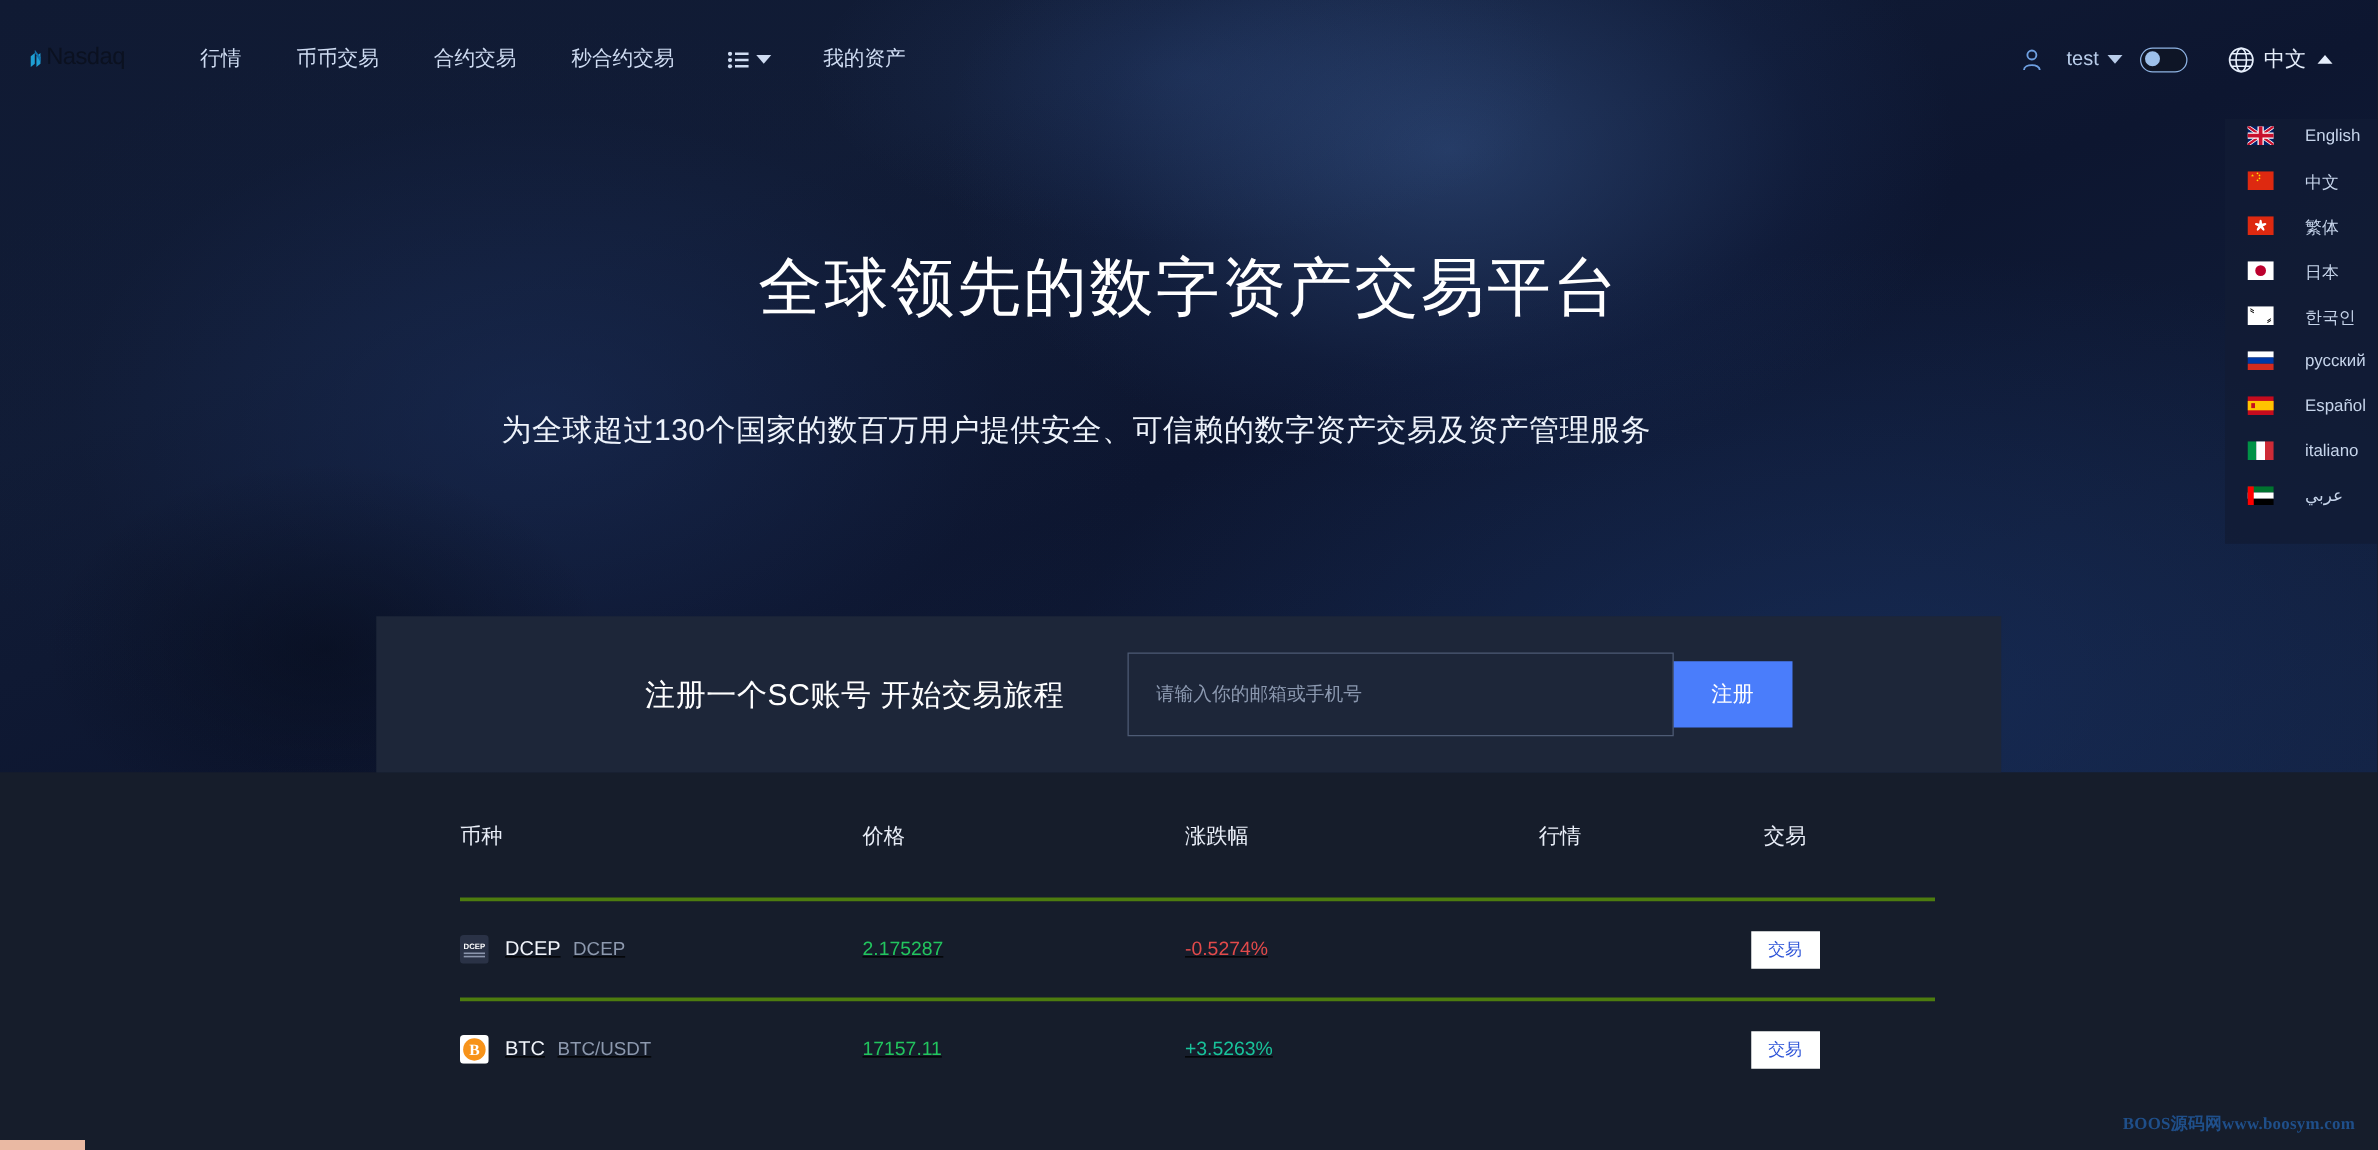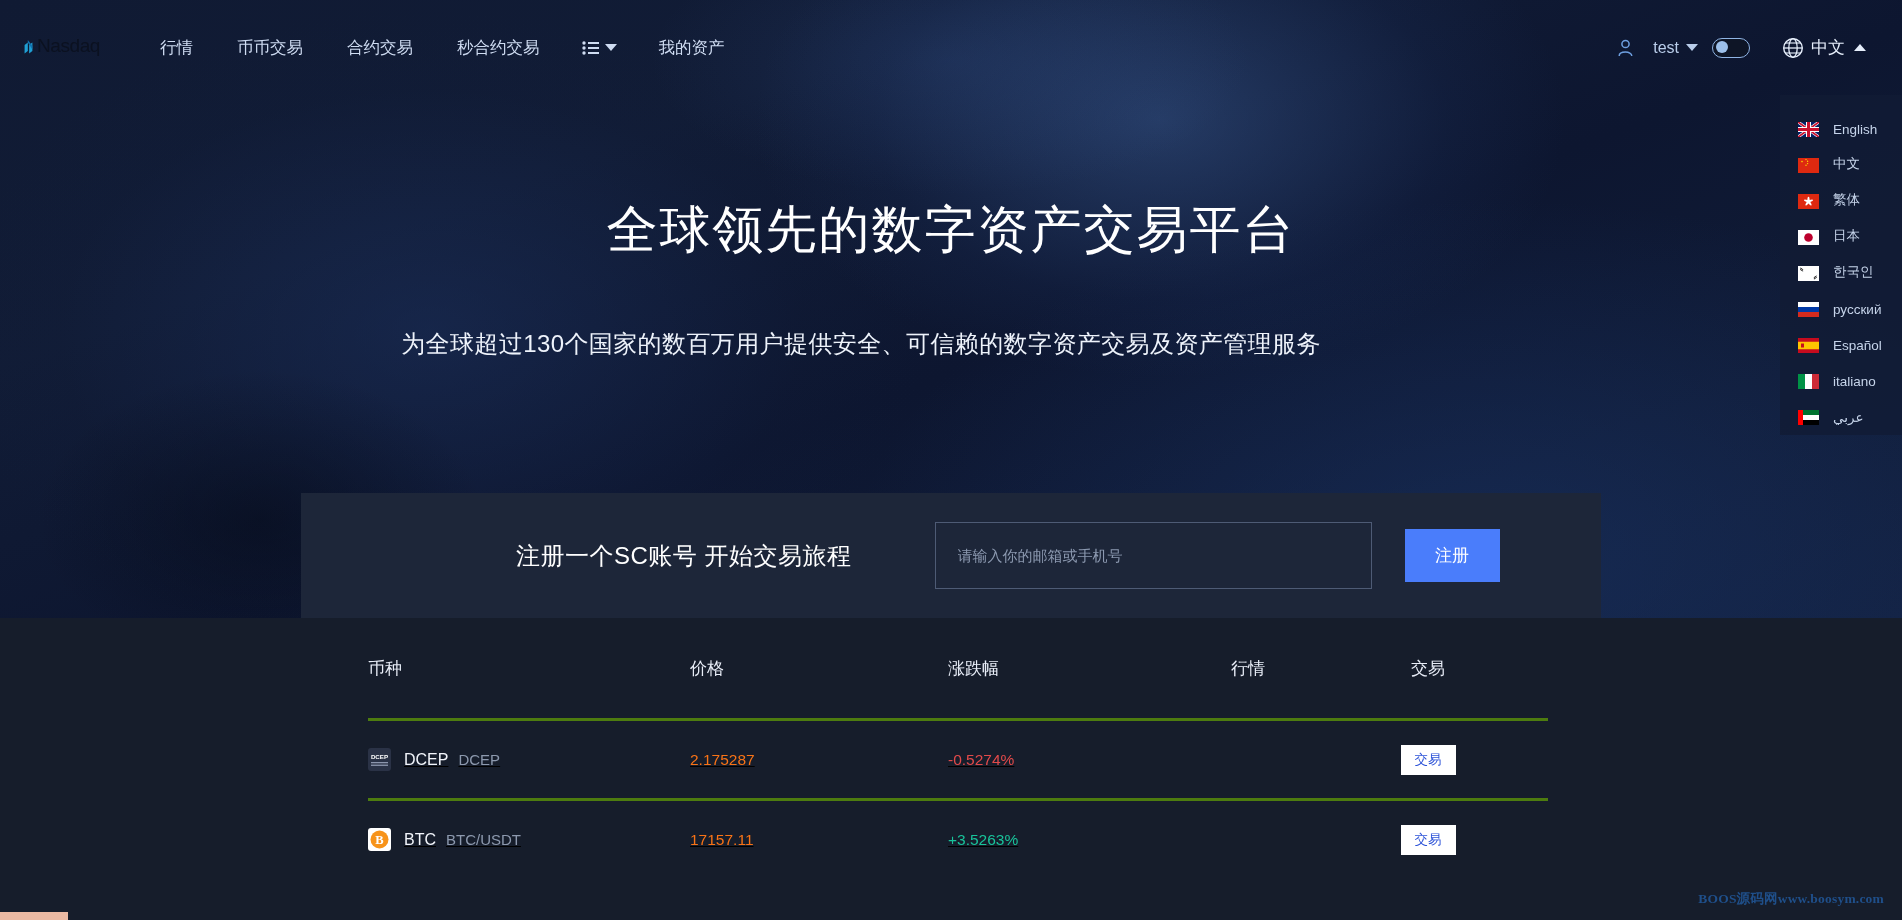--- a/index.html
+++ b/index.html
@@ -87,7 +87,7 @@
     padding: 6px 0 10px 0;
   }
   .lang-row {
-    display: flex; align-items: flex-end; gap: 14px; height: 36px; padding-left: 18px; cursor: pointer;
+    display: flex; align-items: flex-start; gap: 25px; height: 36px; padding-left: 18px; cursor: pointer;
   }
   .lang-row .flag { width: 21px; height: 15px; flex: 0 0 21px; display:block; }
   .lang-row .name { color: #c6d4ea; font-size: 13.5px; white-space: nowrap; }

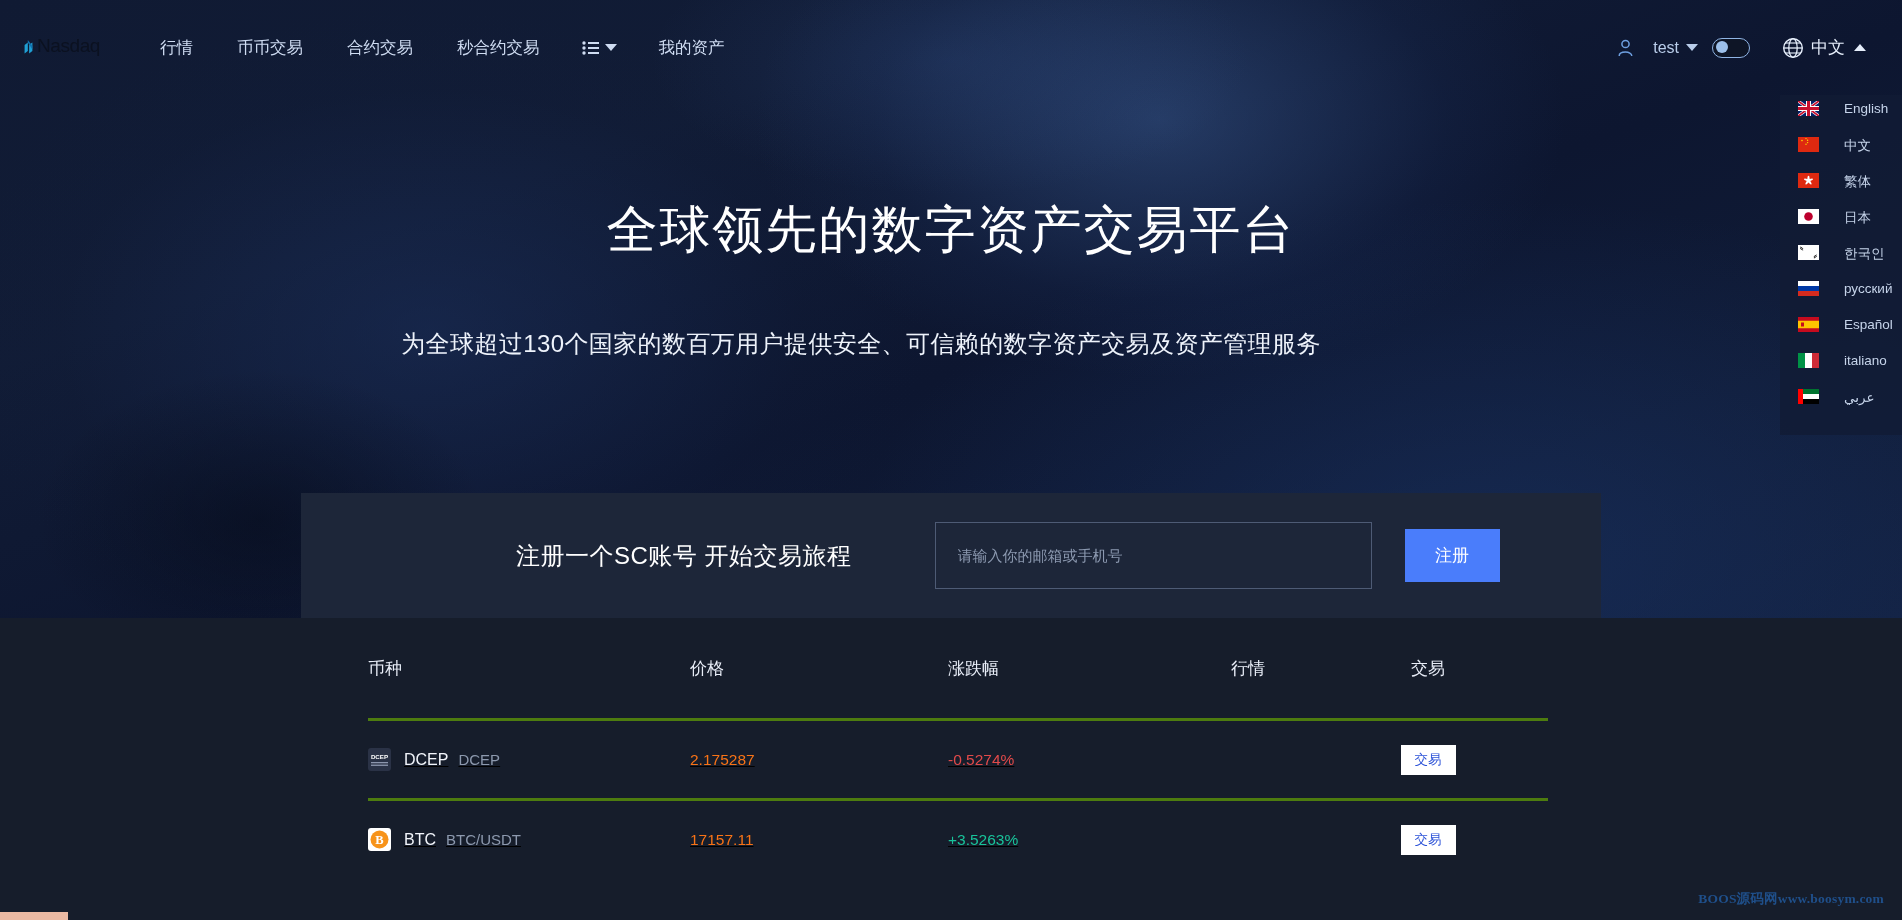--- a/index.html
+++ b/index.html
@@ -105,7 +105,7 @@
   
   .reg-panel {
     position: absolute; left: 301px; top: 493px; width: 1300px; height: 125px;
-    background: #1d2639; display: flex; align-items: center; z-index: 20; gap: 33px;
+    background: #1d2639; display: flex; align-items: center; z-index: 20;
   }
   .reg-title {
     color: #ffffff; font-size: 24px; margin-left: 215px; white-space: nowrap; letter-spacing: 0.5px;

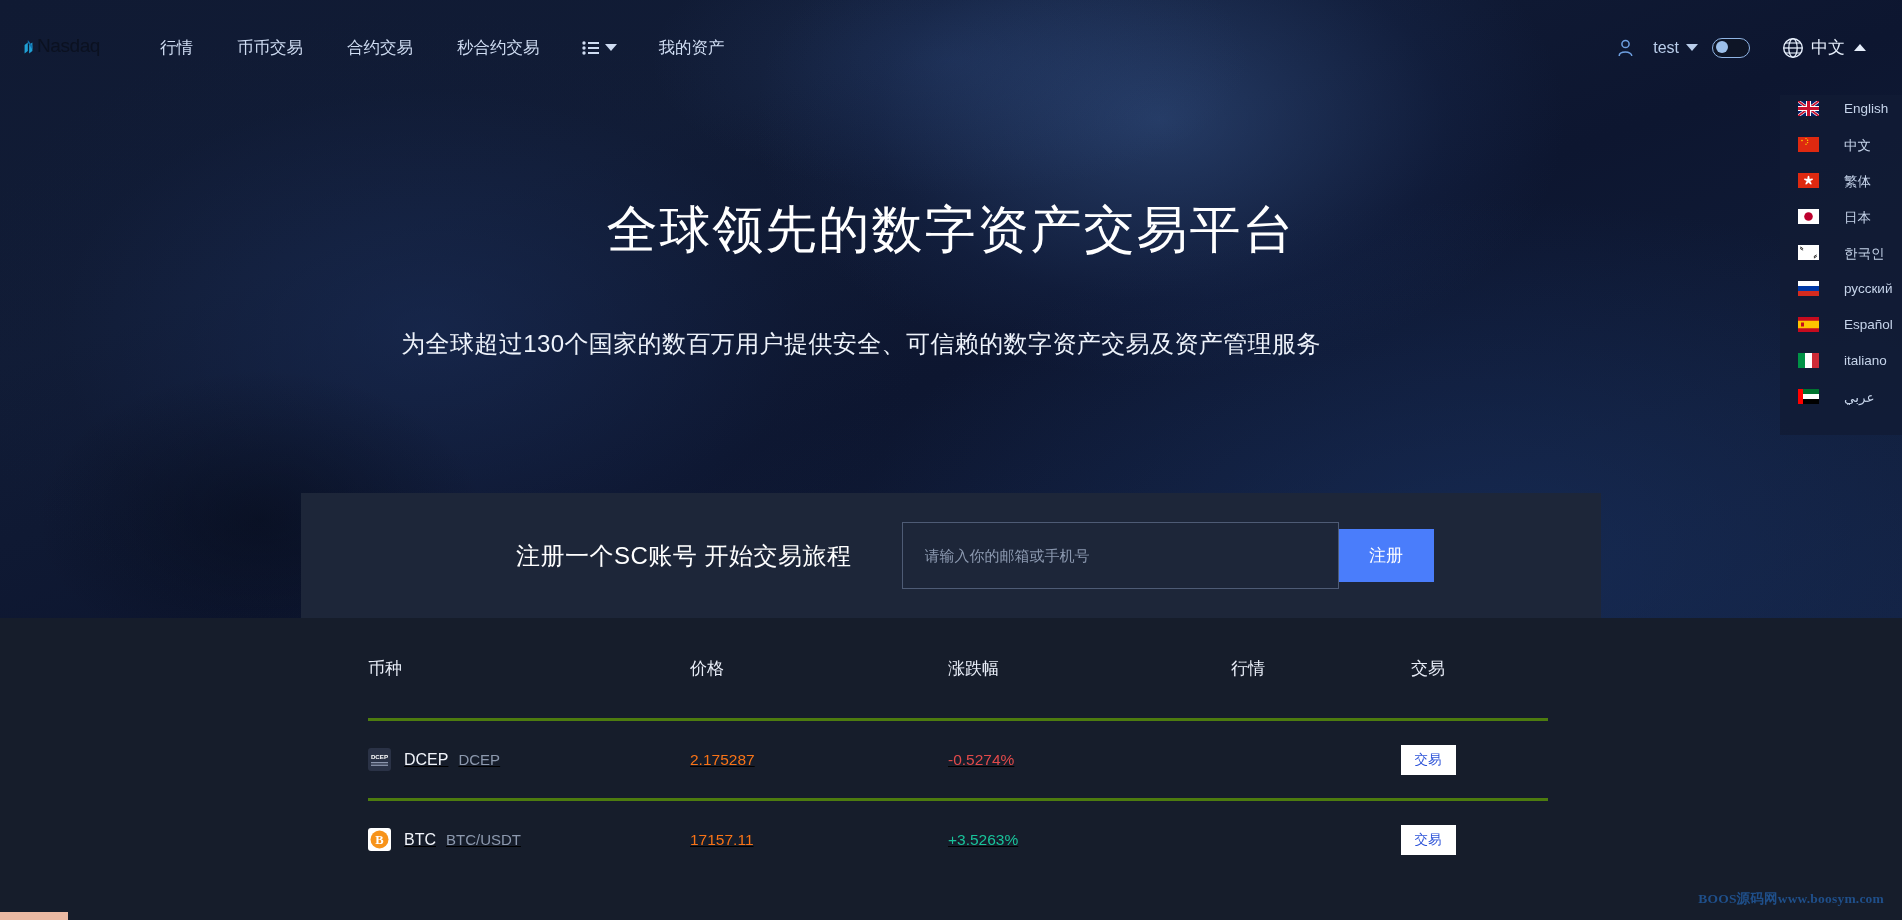--- a/index.html
+++ b/index.html
@@ -144,7 +144,7 @@
   .coin-icon { width: 23px; height: 23px; flex: 0 0 23px; margin-right: 13px; border-radius: 3px; }
   .coin-name { color: #f2f5fb; font-size: 16px; margin-right: 10px; }
   .coin-pair { color: #8d99ae; font-size: 15px; }
-  .td-price { color: #f97316; font-size: 15.5px; padding-left: 32px; }
+  .td-price { color: #22c55e; font-size: 15.5px; padding-left: 32px; }
   .td-chg { font-size: 15.5px; padding-left: 40px; }
   .chg-up { color: #18c39a; }
   .chg-down { color: #e24a4a; }

